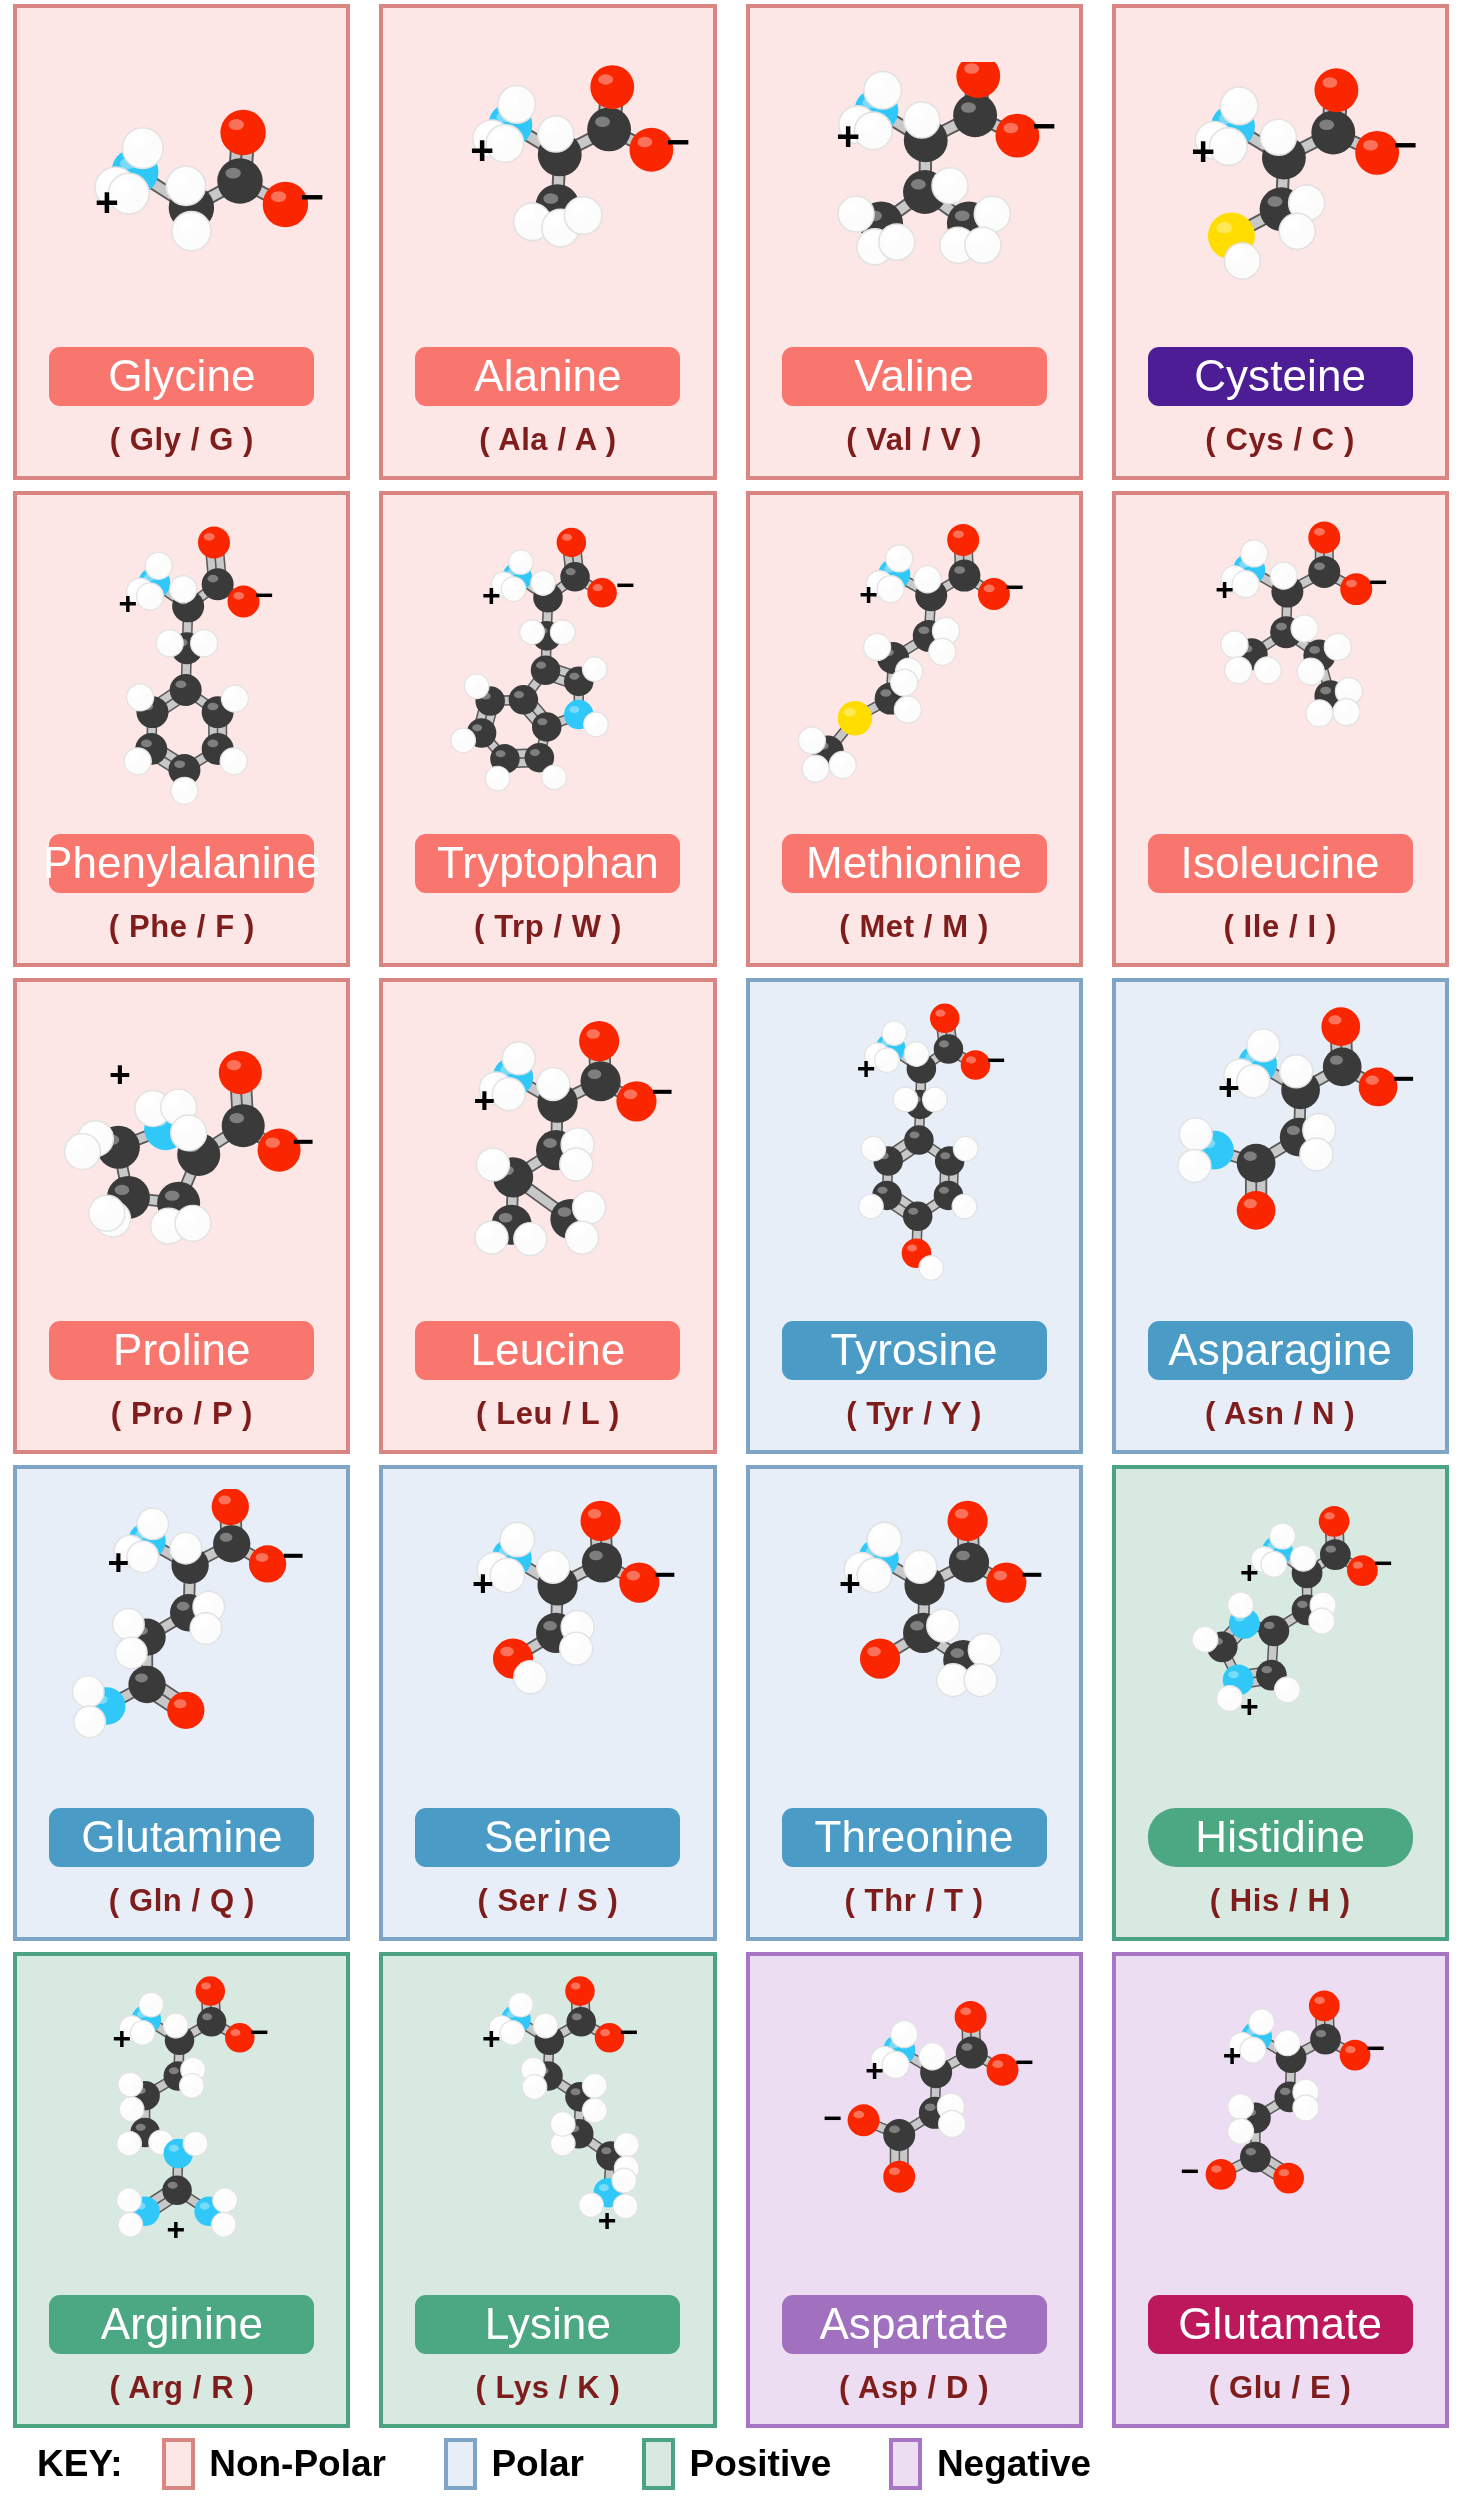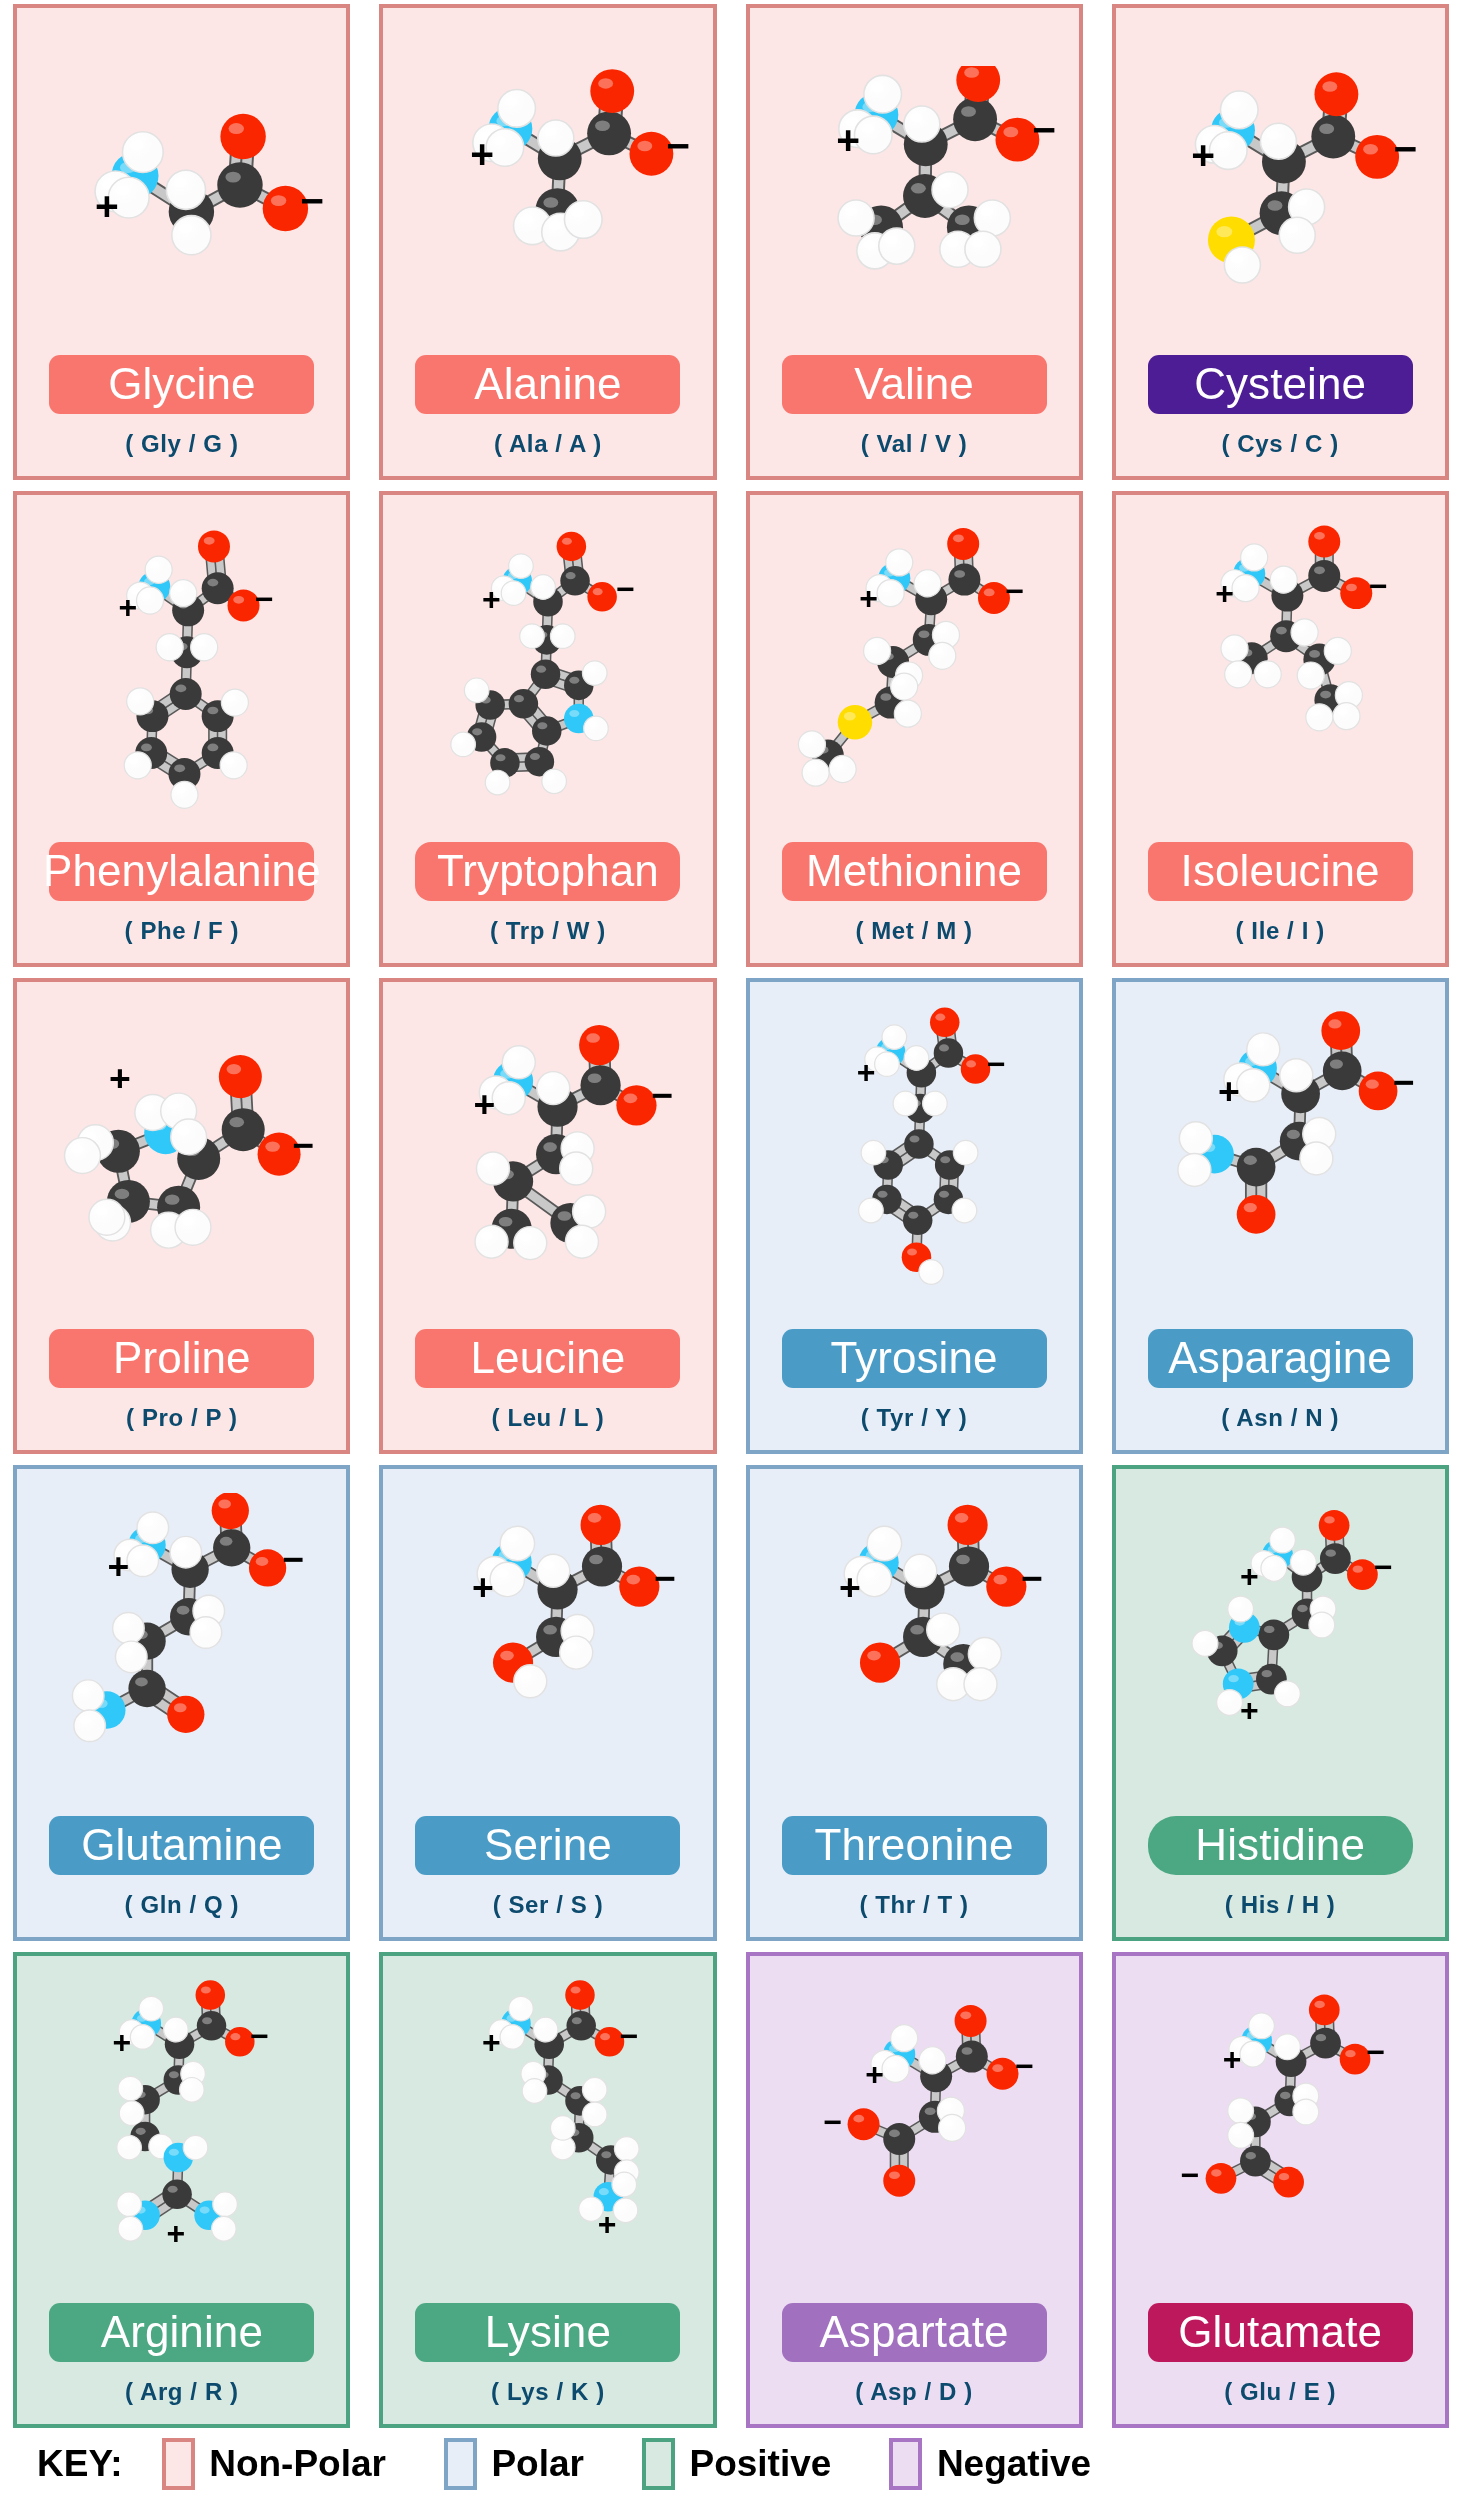--- a/index.html
+++ b/index.html
@@ -53,9 +53,9 @@
     flex: 0 0 auto;
   }
   .abbrev {
-    font-size: 24px;
+    font-size: 31px;
     font-weight: bold;
-    color: #0c4a6e;
+    color: #7f1d1d;
     margin-bottom: 18px;
     flex: 0 0 auto;
     letter-spacing: 0.6px;

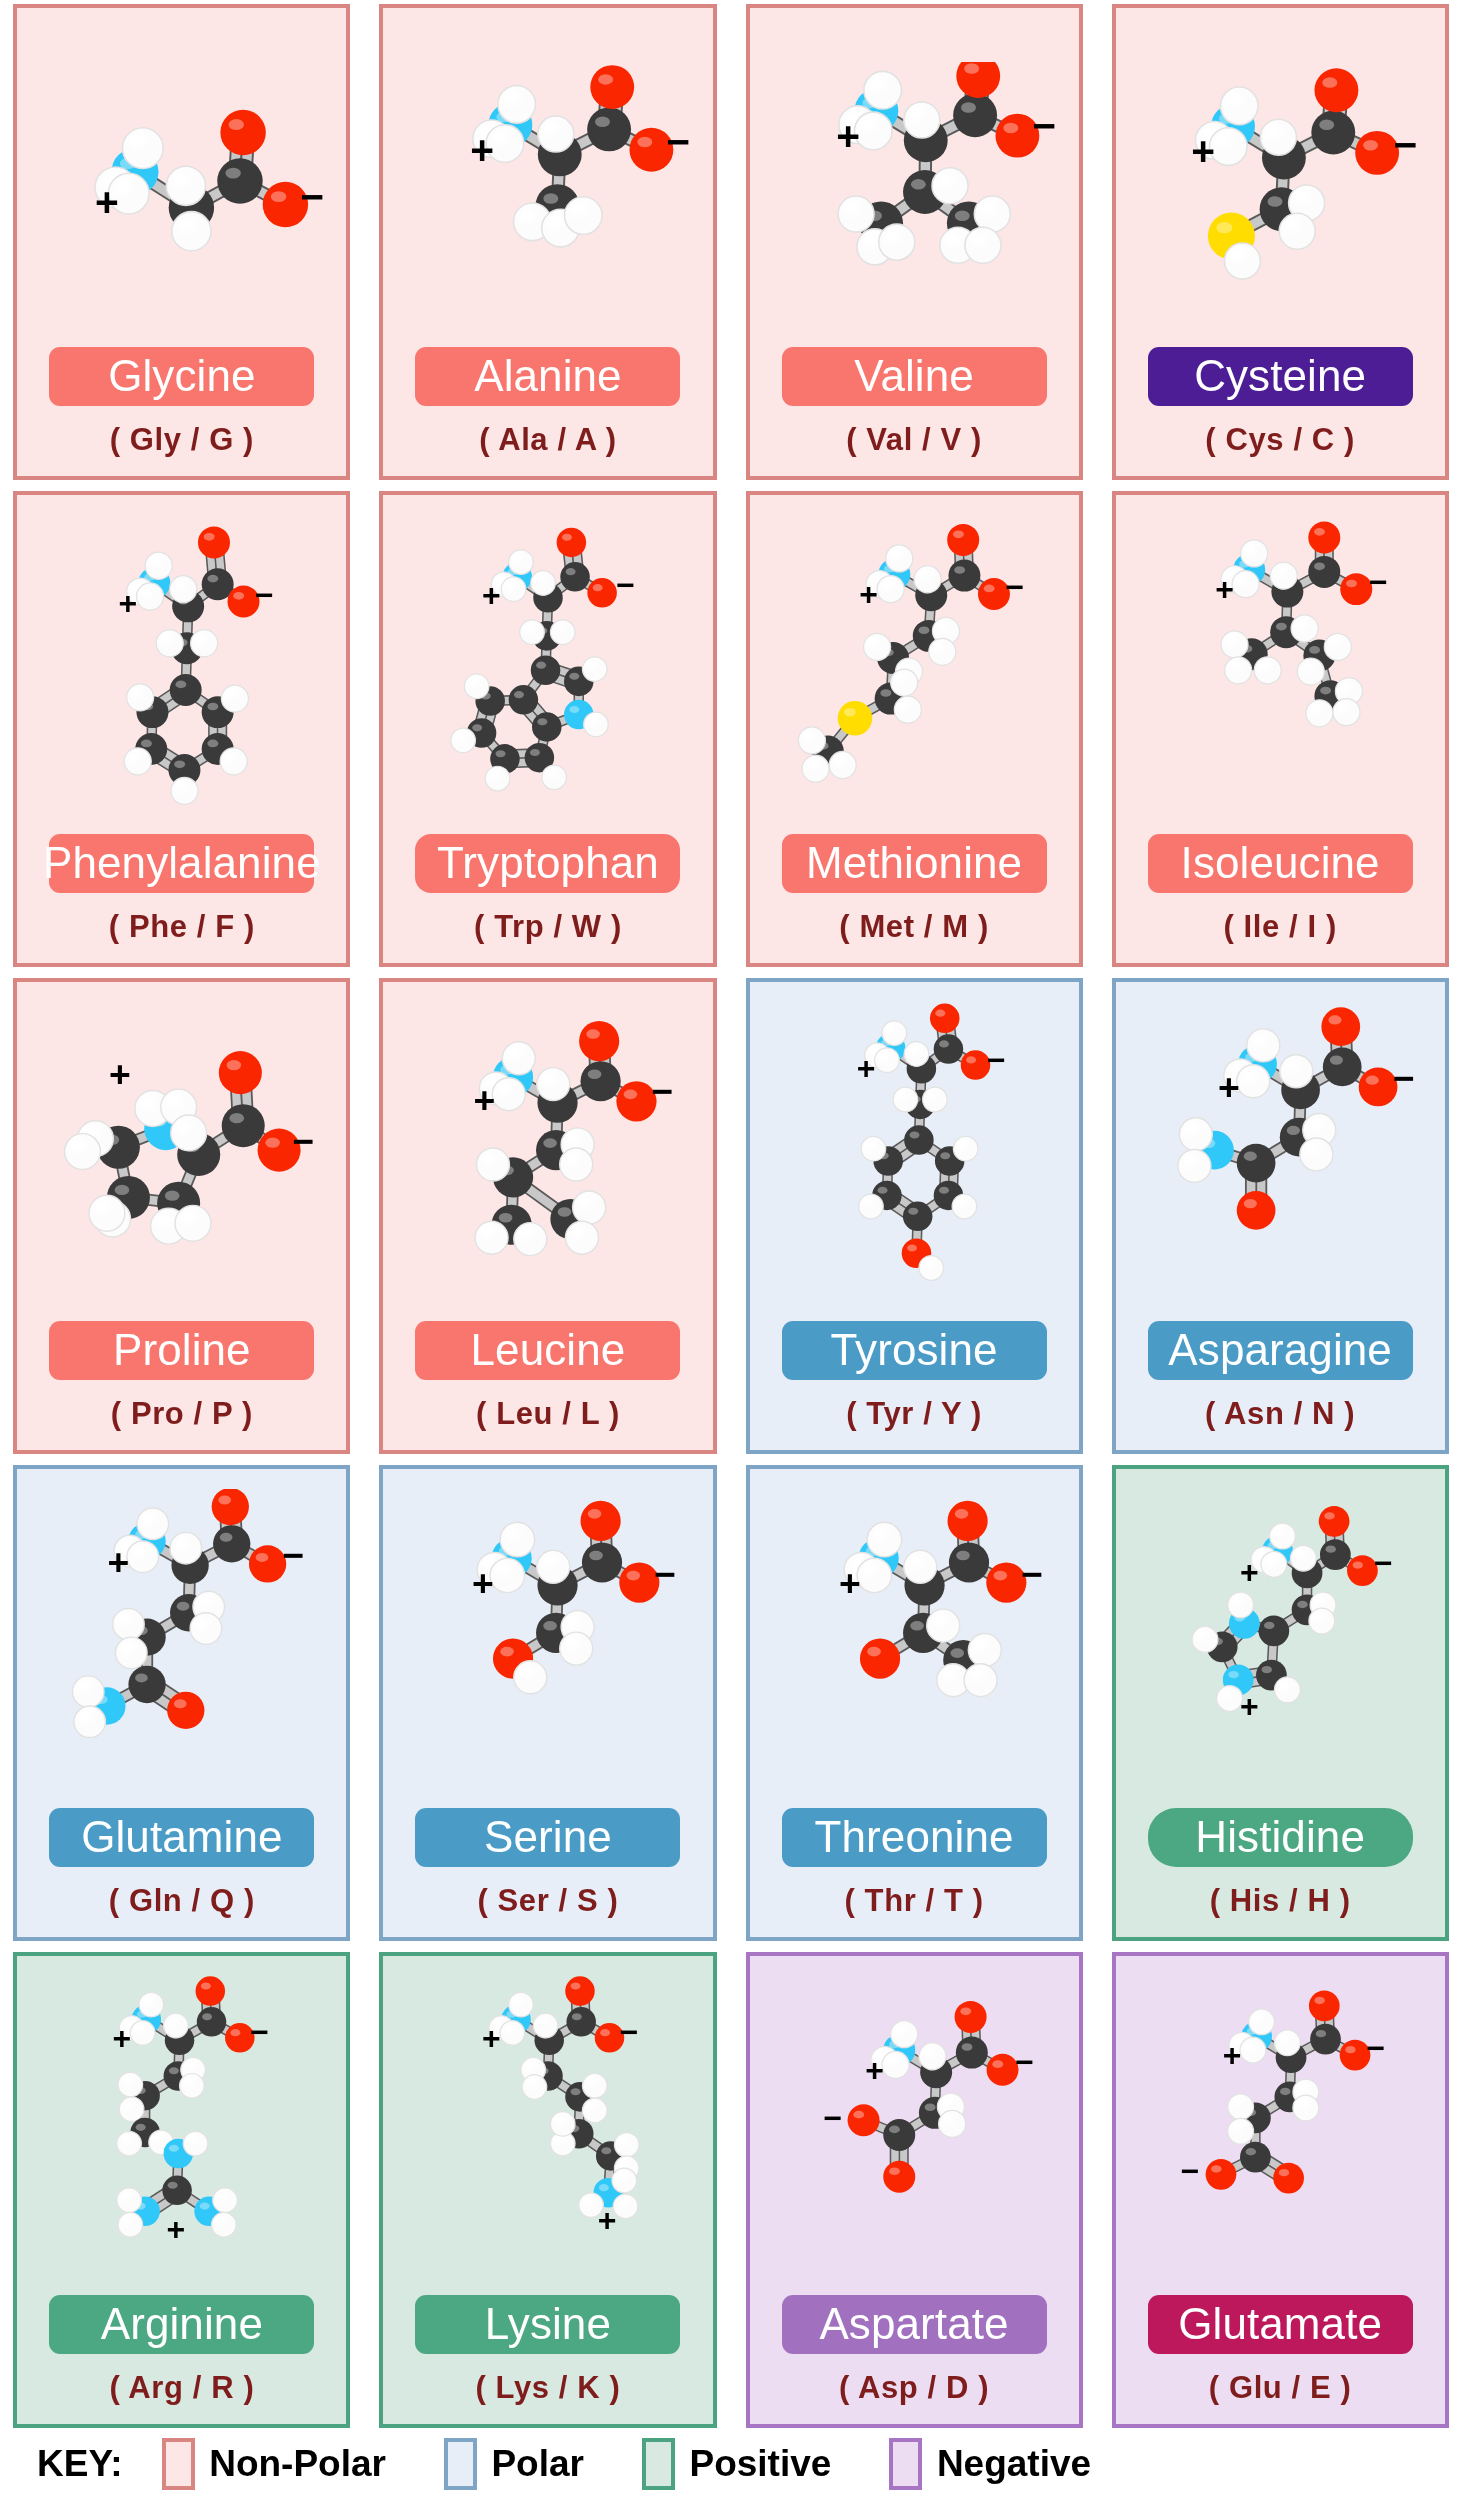--- a/index.html
+++ b/index.html
@@ -691,7 +691,7 @@
             </g>
           </svg>
         </div>
-        <div class="name-badge" style="background: rgb(248, 118, 109); border-radius: 16px;">Tryptophan</div>
+        <div class="name-badge" style="background: rgb(248, 118, 109);">Tryptophan</div>
         <div class="abbrev">( Trp / W )</div>
       </div>
       <div class="card" style="border-color: rgb(217, 134, 131); background: rgb(252, 231, 230);">

